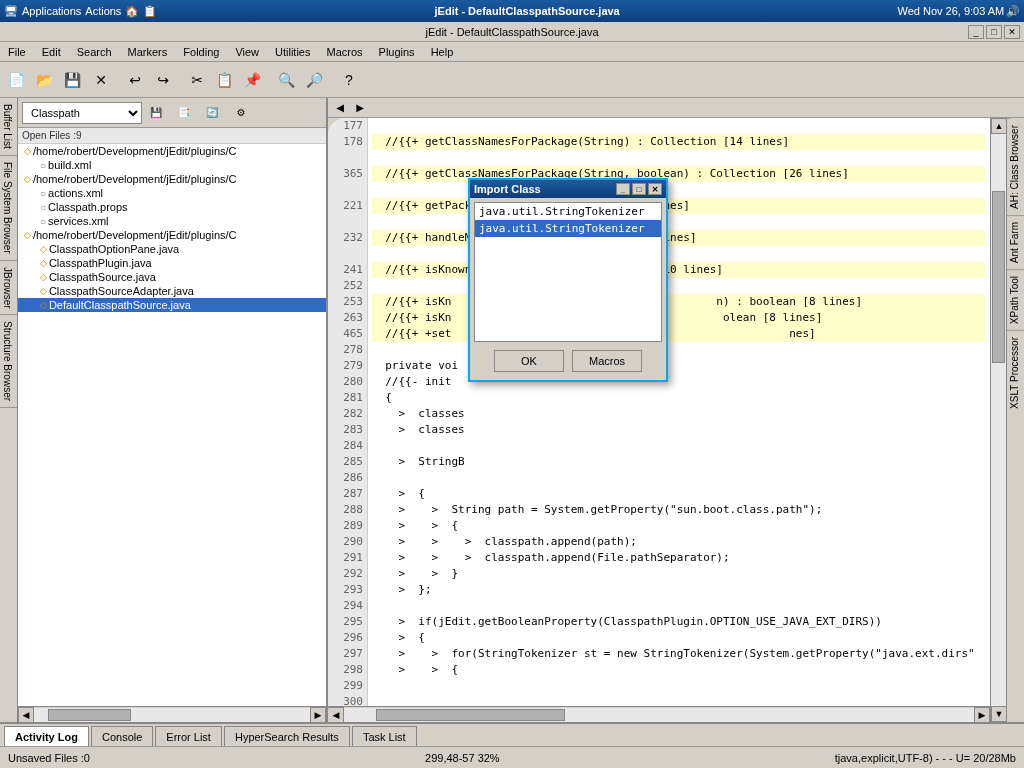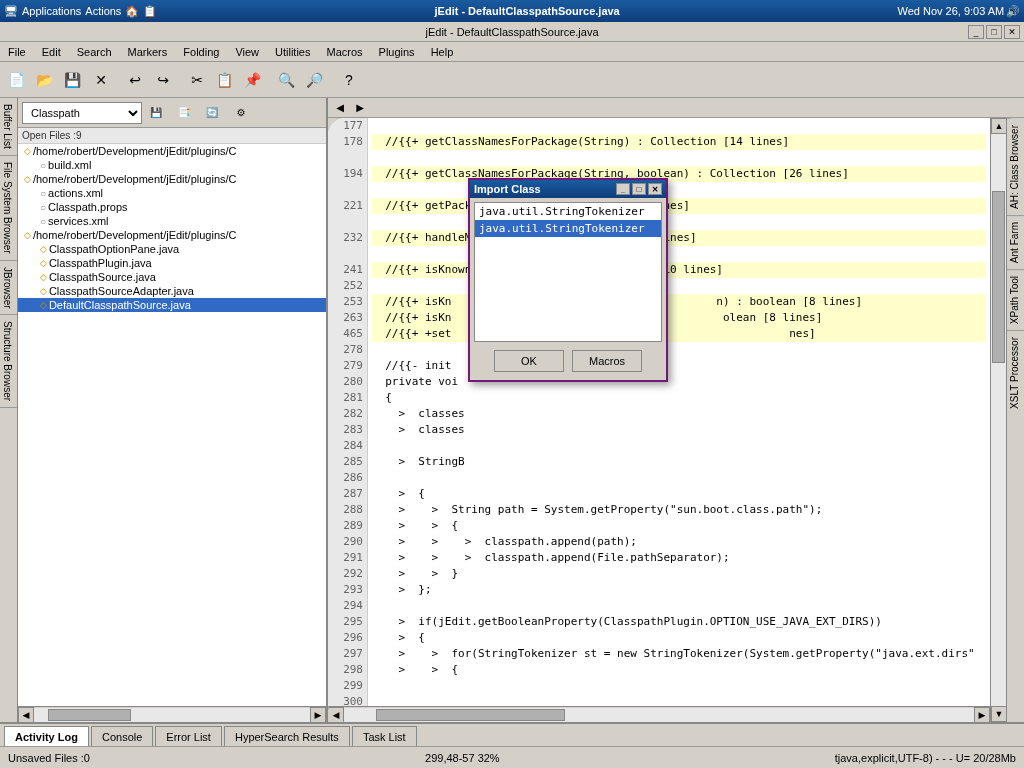--- a/index.html
+++ b/index.html
@@ -523,7 +523,7 @@
               <span class="line-number">177</span>
               <span class="line-number">178</span>
               <span class="line-number"></span>
-              <span class="line-number">194</span>
+              <span class="line-number">365</span>
               <span class="line-number"></span>
               <span class="line-number">221</span>
               <span class="line-number"></span>

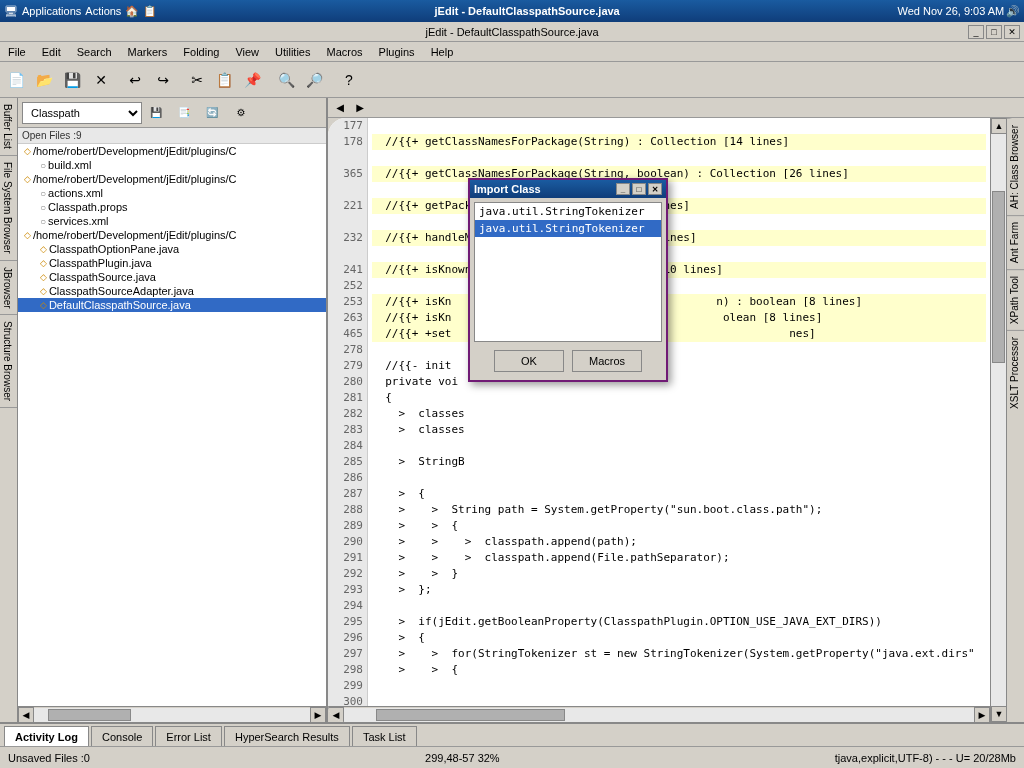--- a/index.html
+++ b/index.html
@@ -292,7 +292,7 @@
     .dialog {
       width: 200px;
       background: #d4d0c8;
-      border: 2px solid #701a75;
+      border: 2px solid #0ea5e9;
       box-shadow: 3px 3px 8px rgba(0,0,0,0.4);
       pointer-events: all;
     }

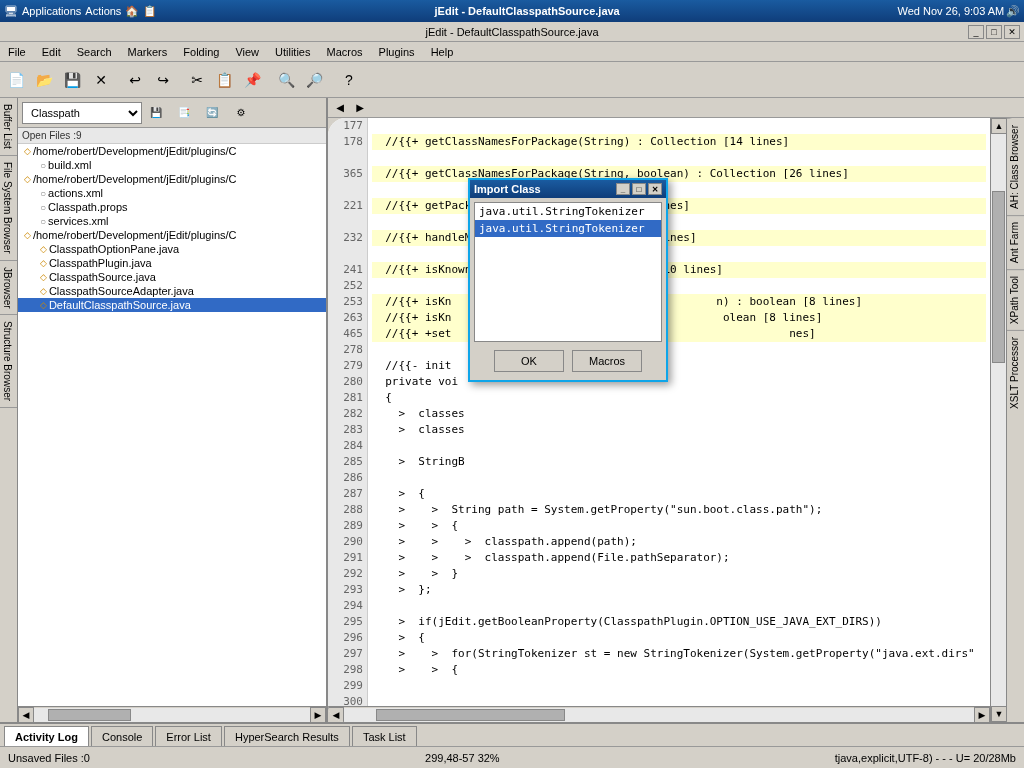--- a/index.html
+++ b/index.html
@@ -574,8 +574,8 @@
               <div class="code-line highlighted">  //{{+ isKn                                         olean [8 lines]</div>
               <div class="code-line highlighted">  //{{+ +set                                                   nes]</div>
               <div class="code-line"></div>
+              <div class="code-line">  private voi</div>
               <div class="code-line">  //{{- init</div>
-              <div class="code-line">  private voi</div>
               <div class="code-line">  {</div>
               <div class="code-line">    &gt;  classes</div>
               <div class="code-line">    &gt;  classes</div>

